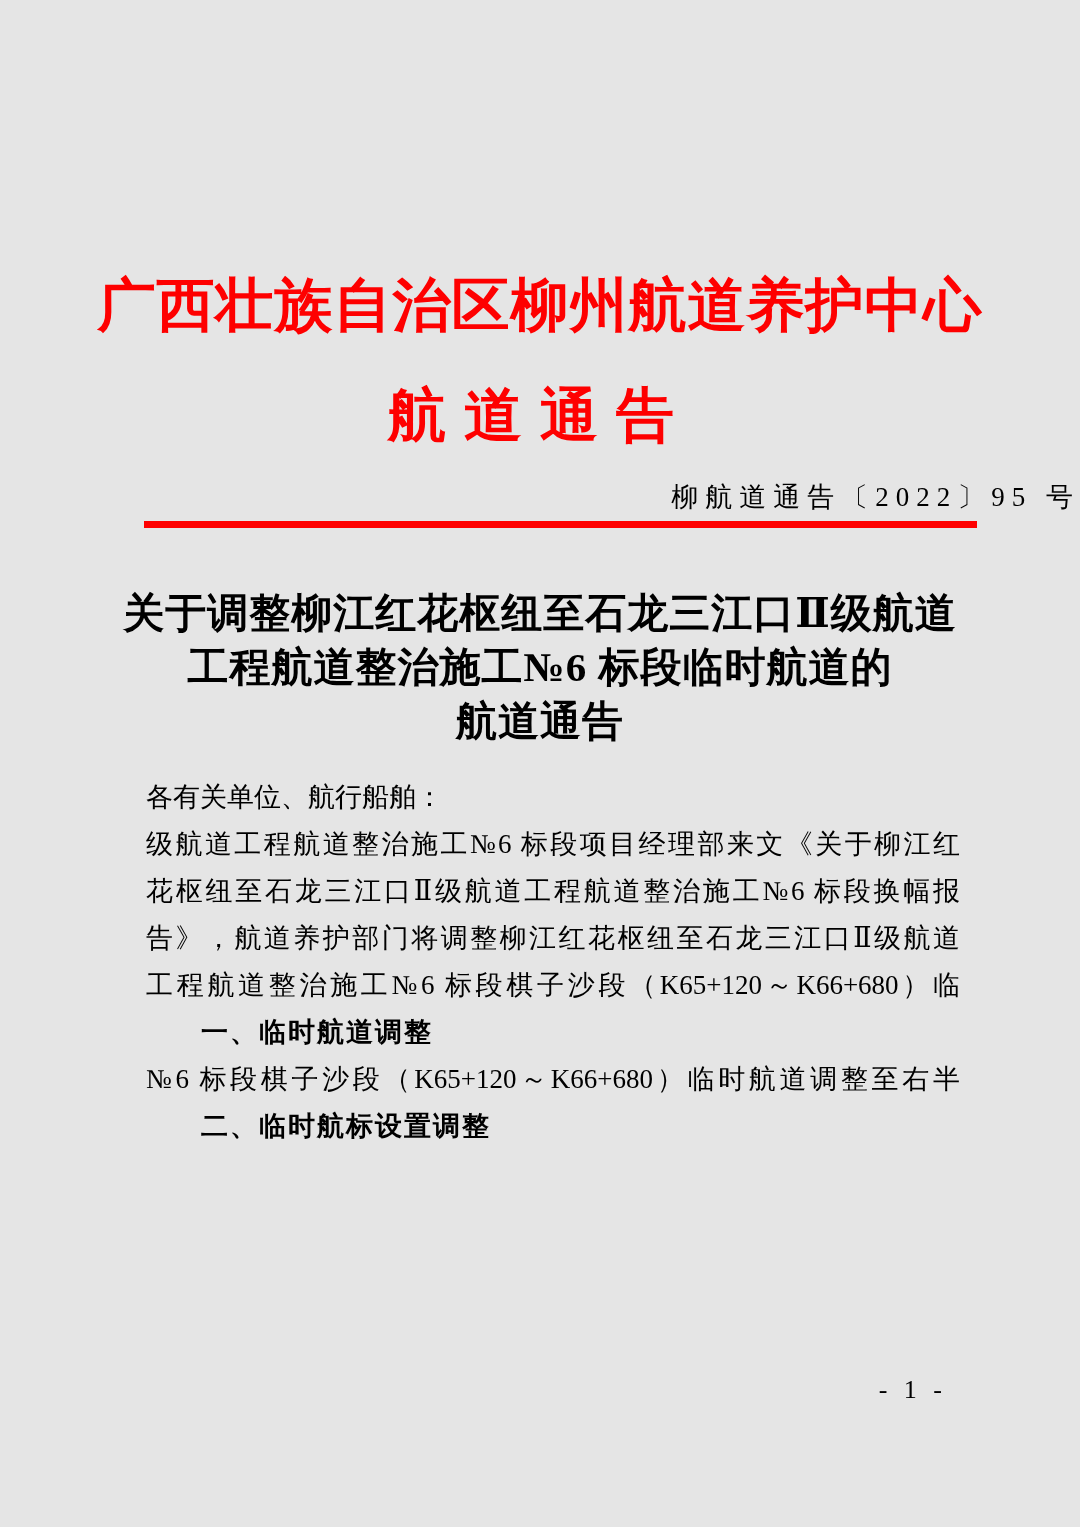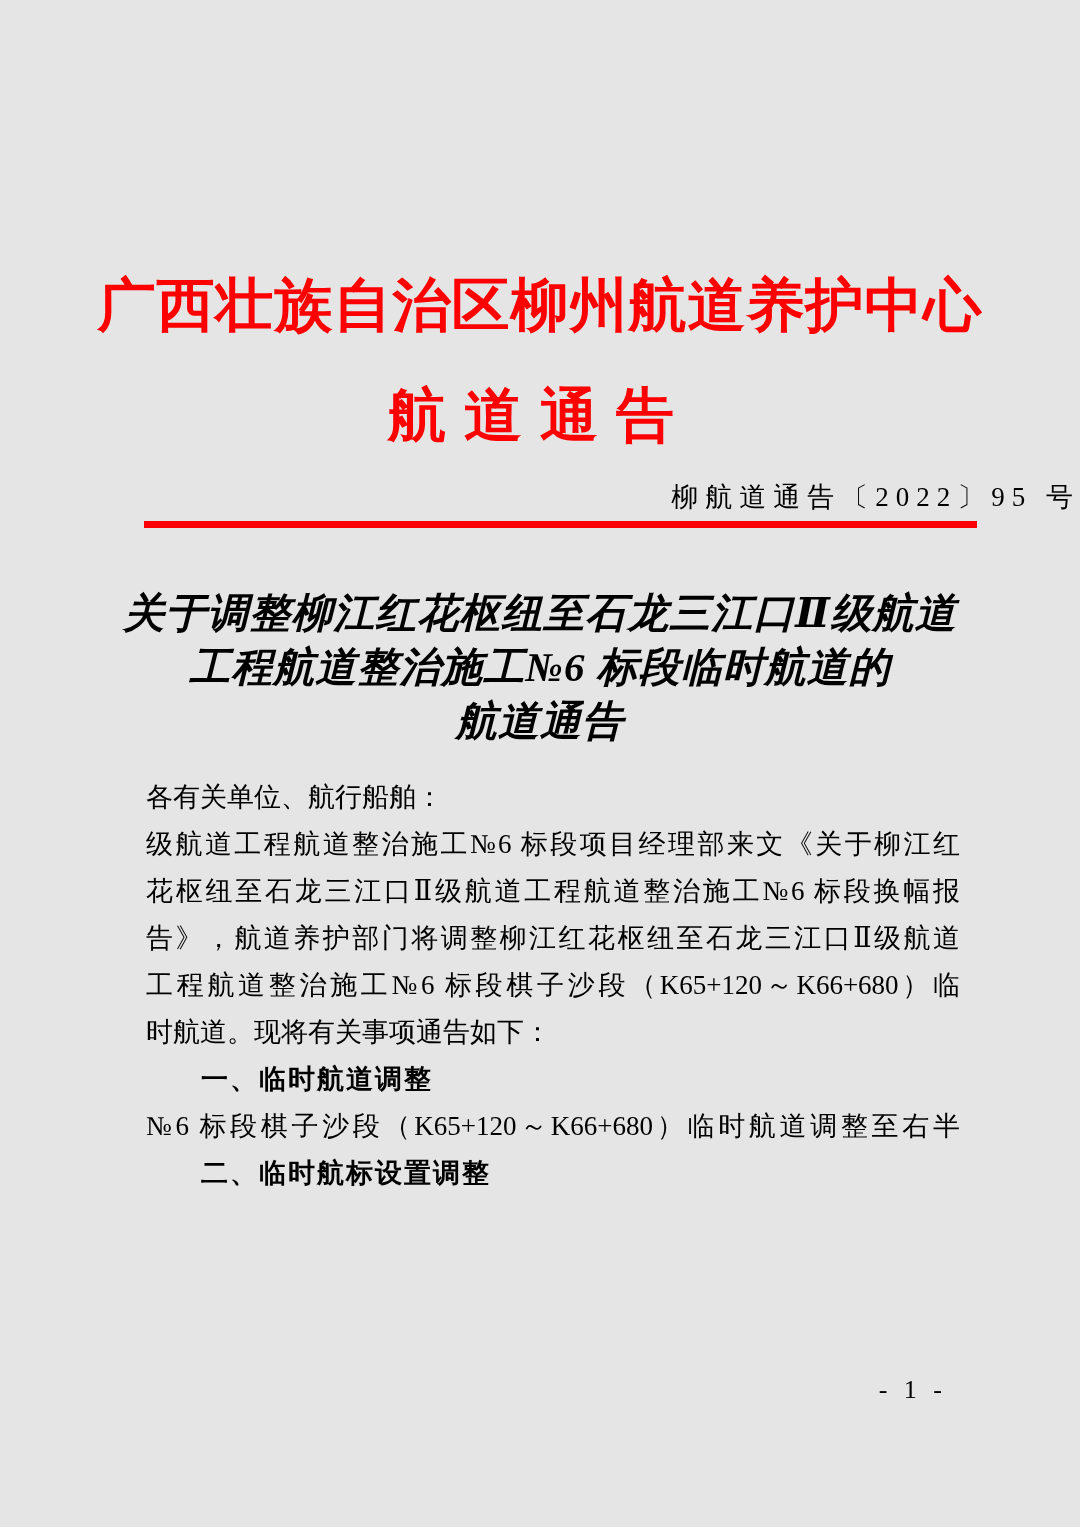--- a/index.html
+++ b/index.html
@@ -48,7 +48,6 @@
     font-size: 41px;
     line-height: 54px;
     letter-spacing: 1px;
-    font-style: italic;
   }
   .body-text {
     margin: 26px 0 0 146px;

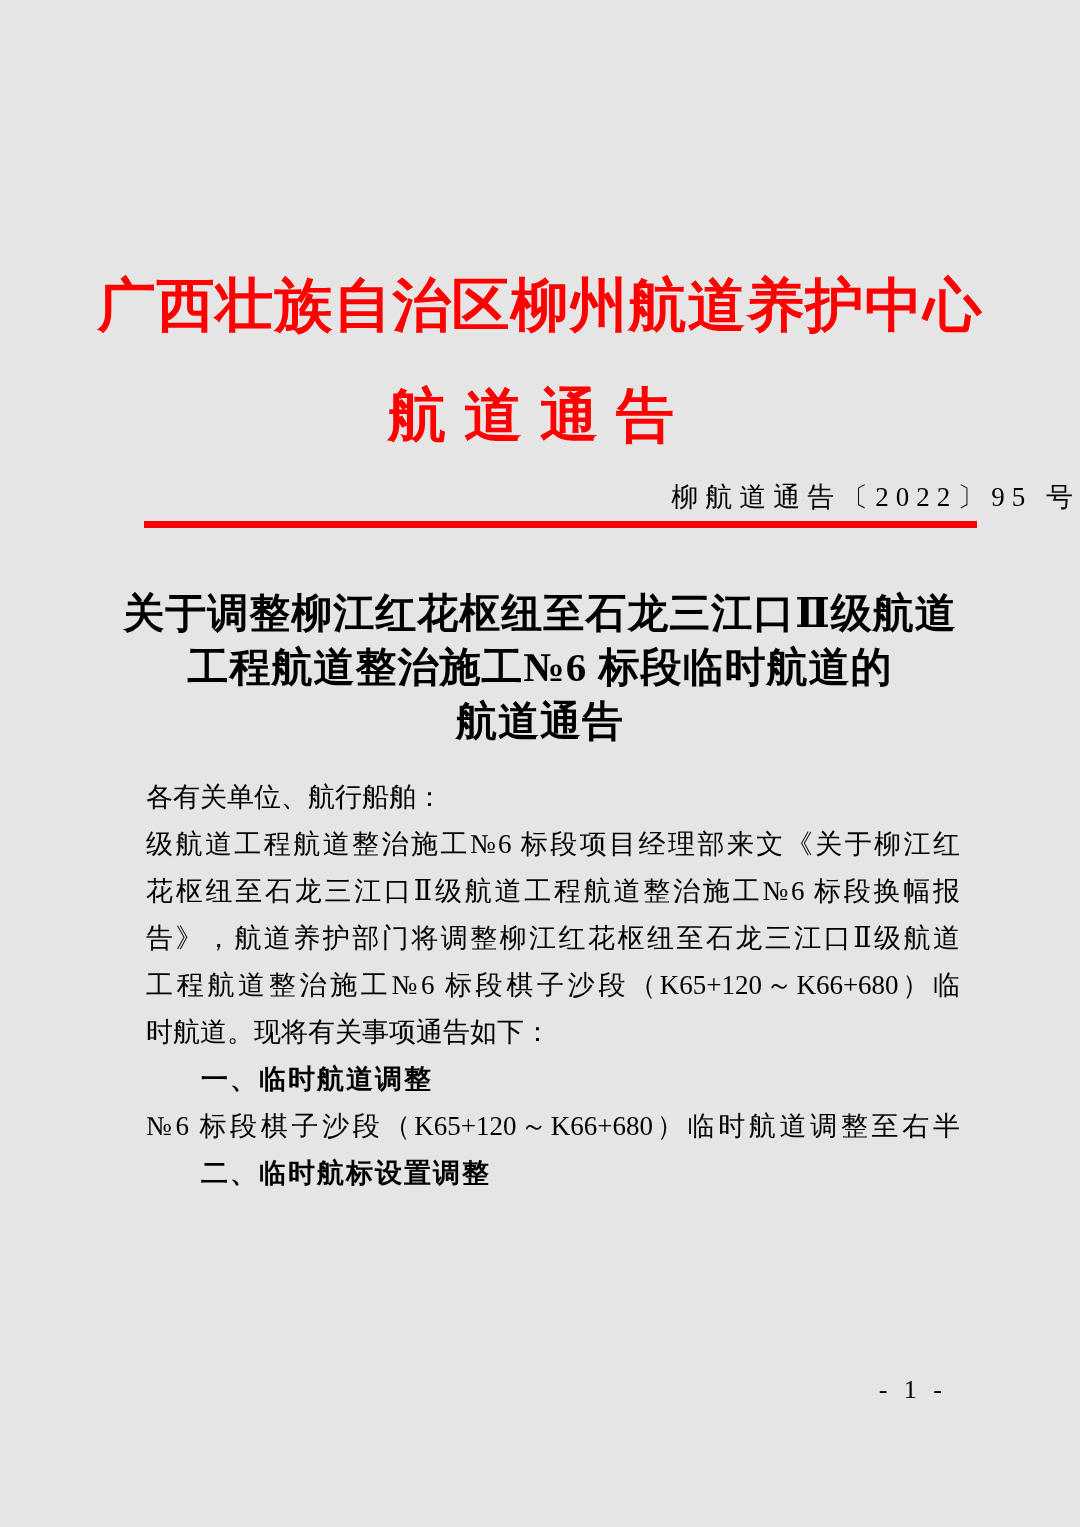--- a/index.html
+++ b/index.html
@@ -102,7 +102,6 @@
     <div class="line fill">花枢纽至石龙三江口Ⅱ级航道工程航道整治施工№6 标段换幅报</div>
     <div class="line fill">告》，航道养护部门将调整柳江红花枢纽至石龙三江口Ⅱ级航道</div>
     <div class="line fill">工程航道整治施工№6 标段棋子沙段（K65+120～K66+680）临</div>
-    <div class="line">时航道。现将有关事项通告如下：</div>
     <div class="line heading indent">一、临时航道调整</div>
     <div class="line fill">№6 标段棋子沙段（K65+120～K66+680）临时航道调整至右半</div>
     <div class="line heading indent">二、临时航标设置调整</div>

